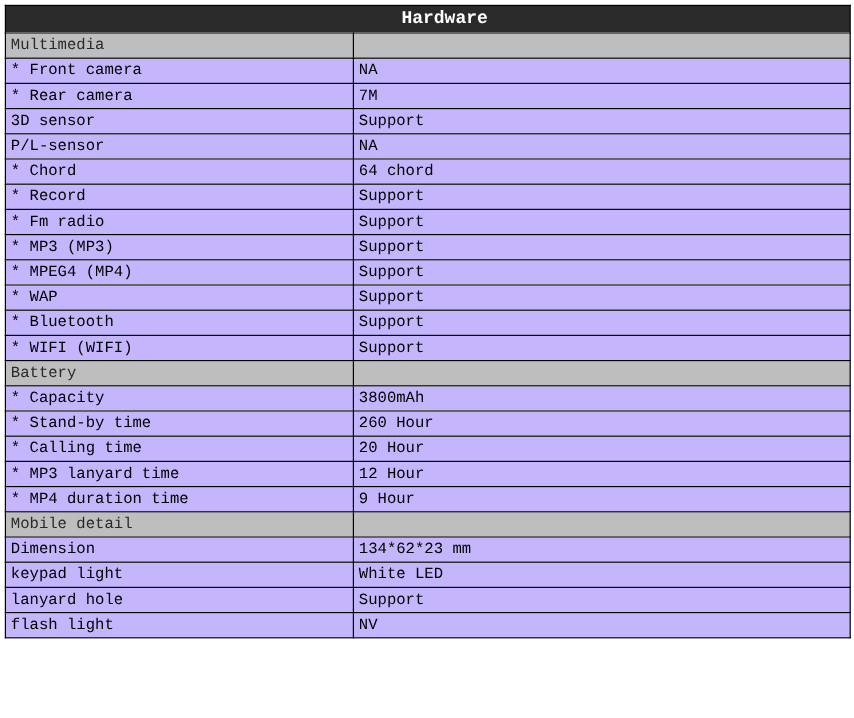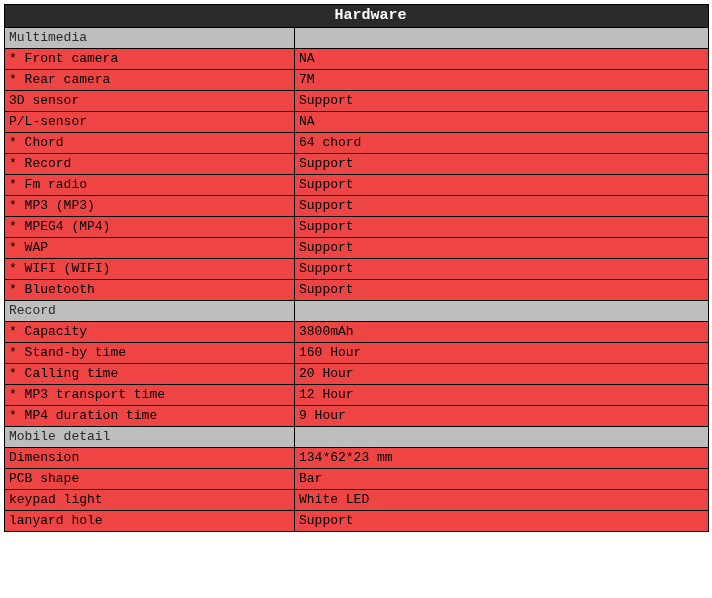--- a/index.html
+++ b/index.html
@@ -40,7 +40,7 @@
     margin-left: 44px;
   }
   .data-row td {
-    background: #ef4444;
+    background: #c4b5fd;
   }
 </style>
 </head>

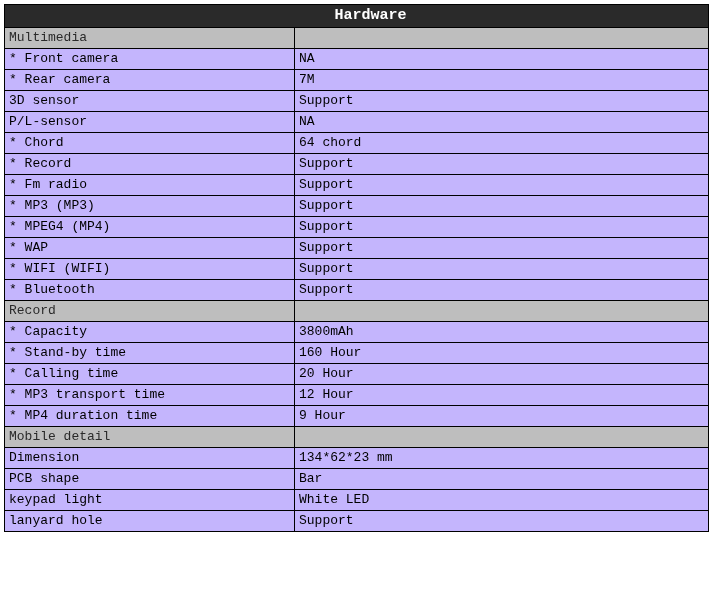--- a/index.html
+++ b/index.html
@@ -100,11 +100,11 @@
         <td>Support</td>
       </tr>
       <tr class="data-row">
-        <td>* WIFI (WIFI)</td>
+        <td>* Bluetooth</td>
         <td>Support</td>
       </tr>
       <tr class="data-row">
-        <td>* Bluetooth</td>
+        <td>* WIFI (WIFI)</td>
         <td>Support</td>
       </tr>
       <tr class="section-row">

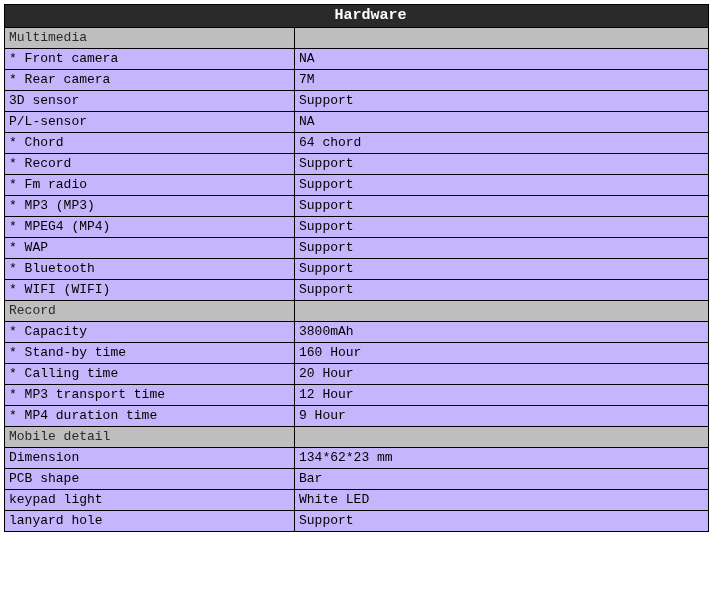--- a/index.html
+++ b/index.html
@@ -108,7 +108,7 @@
         <td>Support</td>
       </tr>
       <tr class="section-row">
-        <td>Record</td>
+        <td>Battery</td>
         <td></td>
       </tr>
       <tr class="data-row">

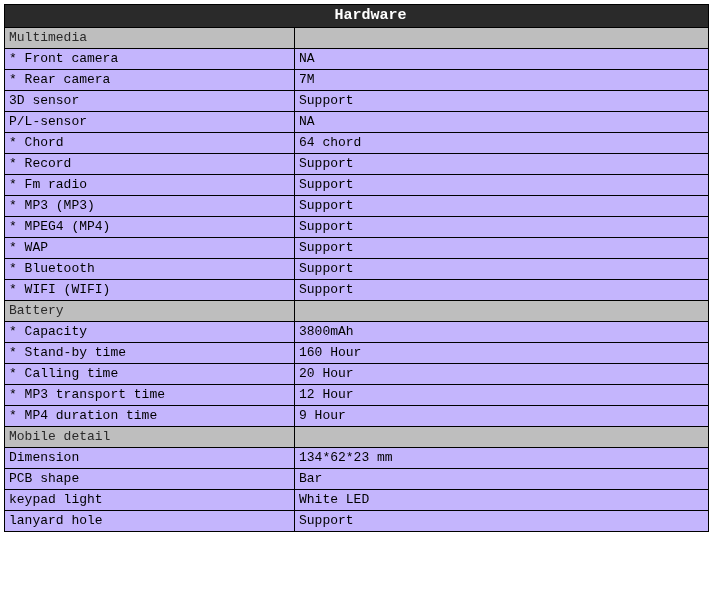--- a/index.html
+++ b/index.html
@@ -117,7 +117,7 @@
       </tr>
       <tr class="data-row">
         <td>* Stand-by time</td>
-        <td>160 Hour</td>
+        <td>260 Hour</td>
       </tr>
       <tr class="data-row">
         <td>* Calling time</td>

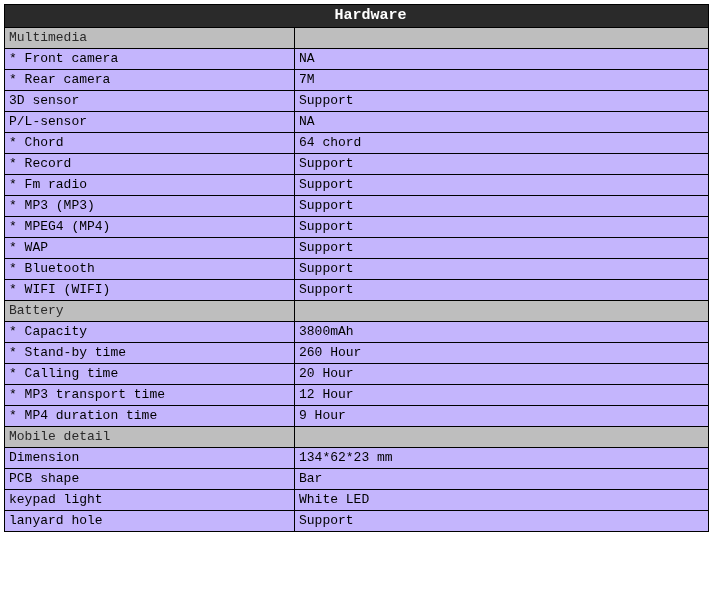--- a/index.html
+++ b/index.html
@@ -124,7 +124,7 @@
         <td>20 Hour</td>
       </tr>
       <tr class="data-row">
-        <td>* MP3 transport time</td>
+        <td>* MP3 lanyard time</td>
         <td>12 Hour</td>
       </tr>
       <tr class="data-row">

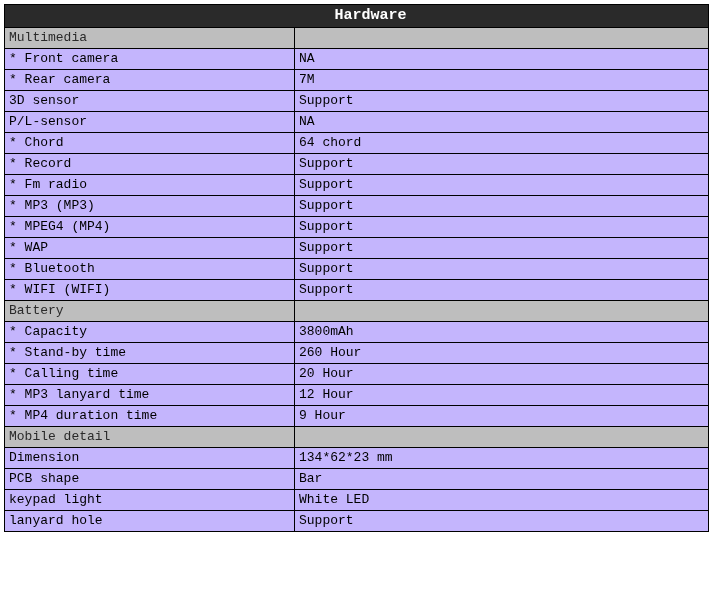--- a/index.html
+++ b/index.html
@@ -140,10 +140,6 @@
         <td>134*62*23 mm</td>
       </tr>
       <tr class="data-row">
-        <td>PCB shape</td>
-        <td>Bar</td>
-      </tr>
-      <tr class="data-row">
         <td>keypad light</td>
         <td>White LED</td>
       </tr>

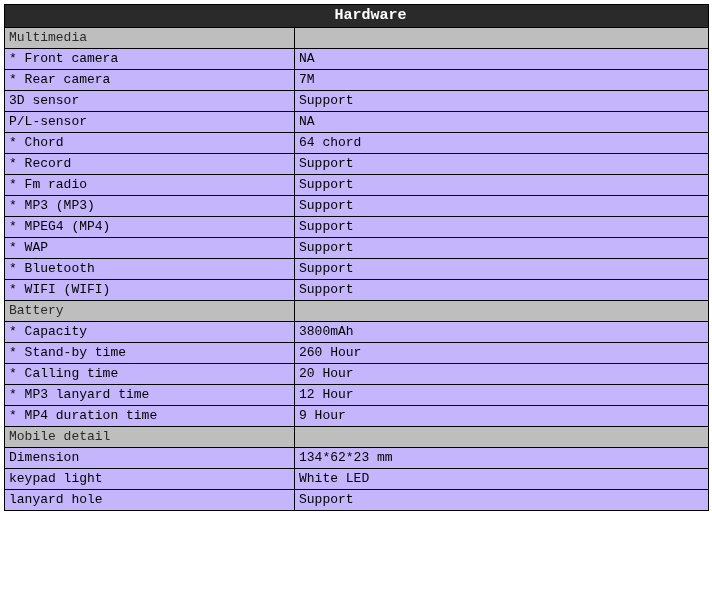--- a/index.html
+++ b/index.html
@@ -147,6 +147,10 @@
         <td>lanyard hole</td>
         <td>Support</td>
       </tr>
+      <tr class="data-row">
+        <td>flash light</td>
+        <td>NV</td>
+      </tr>
     </tbody>
 </table>
 

